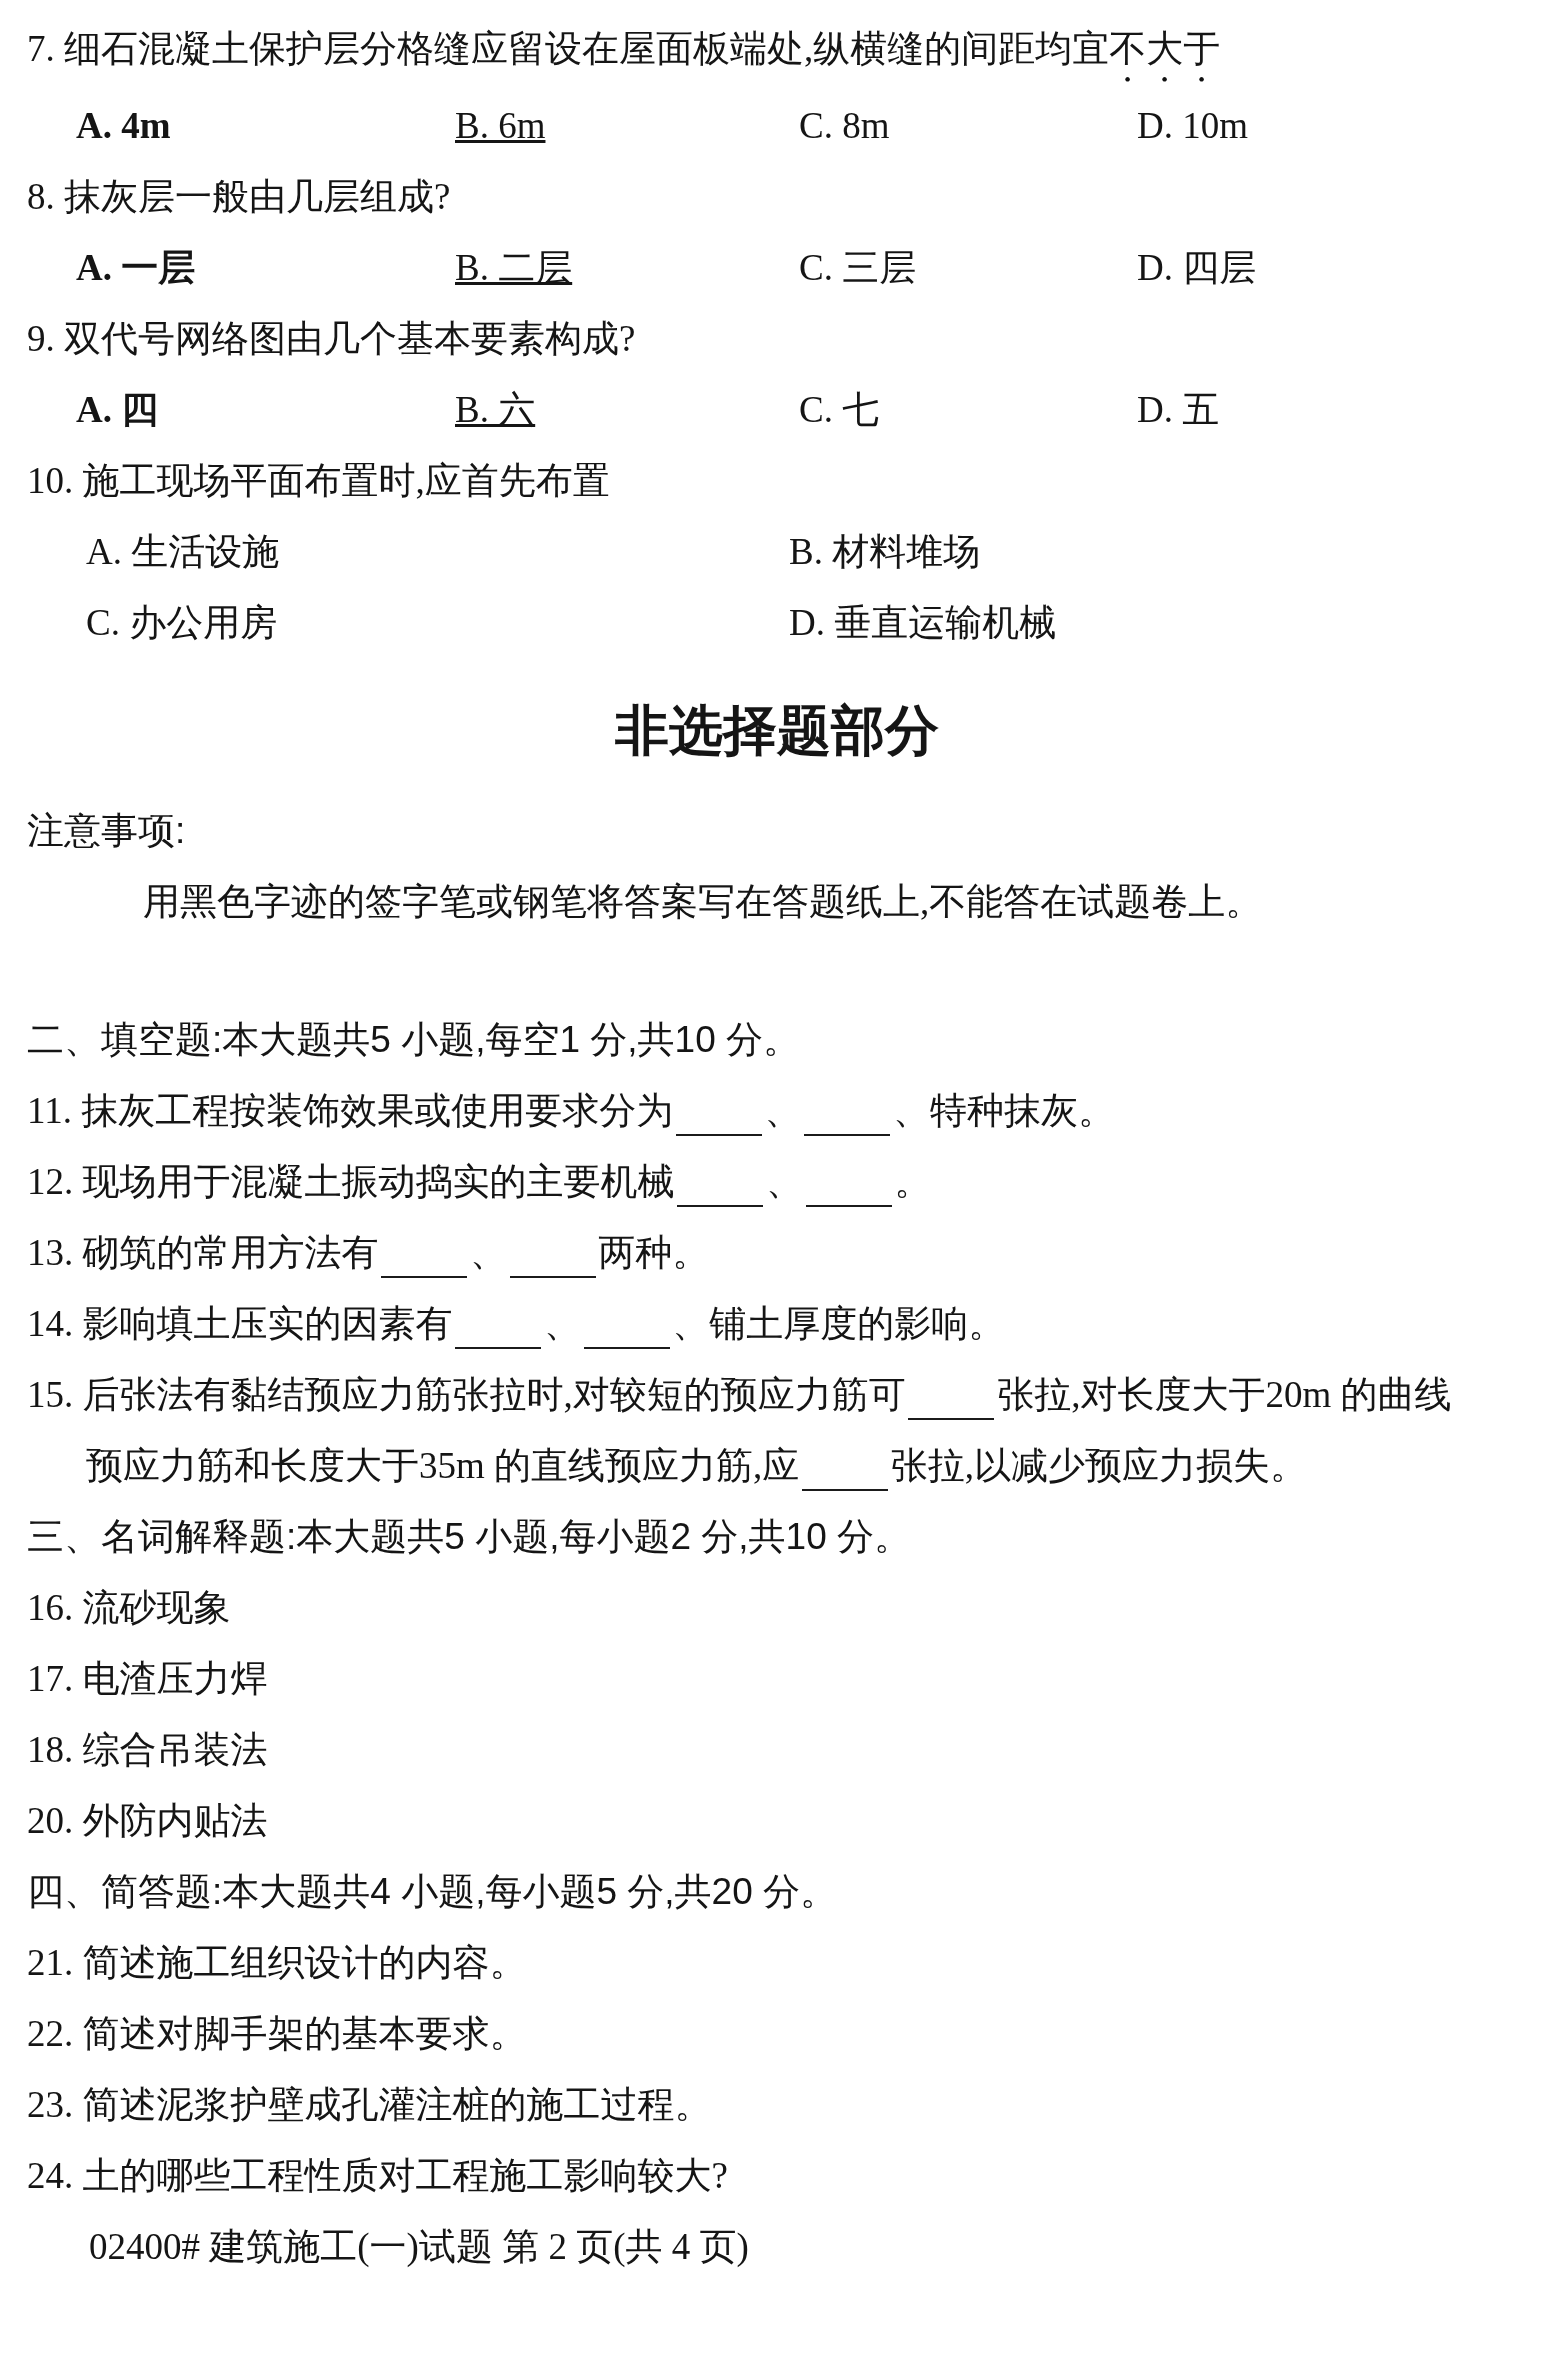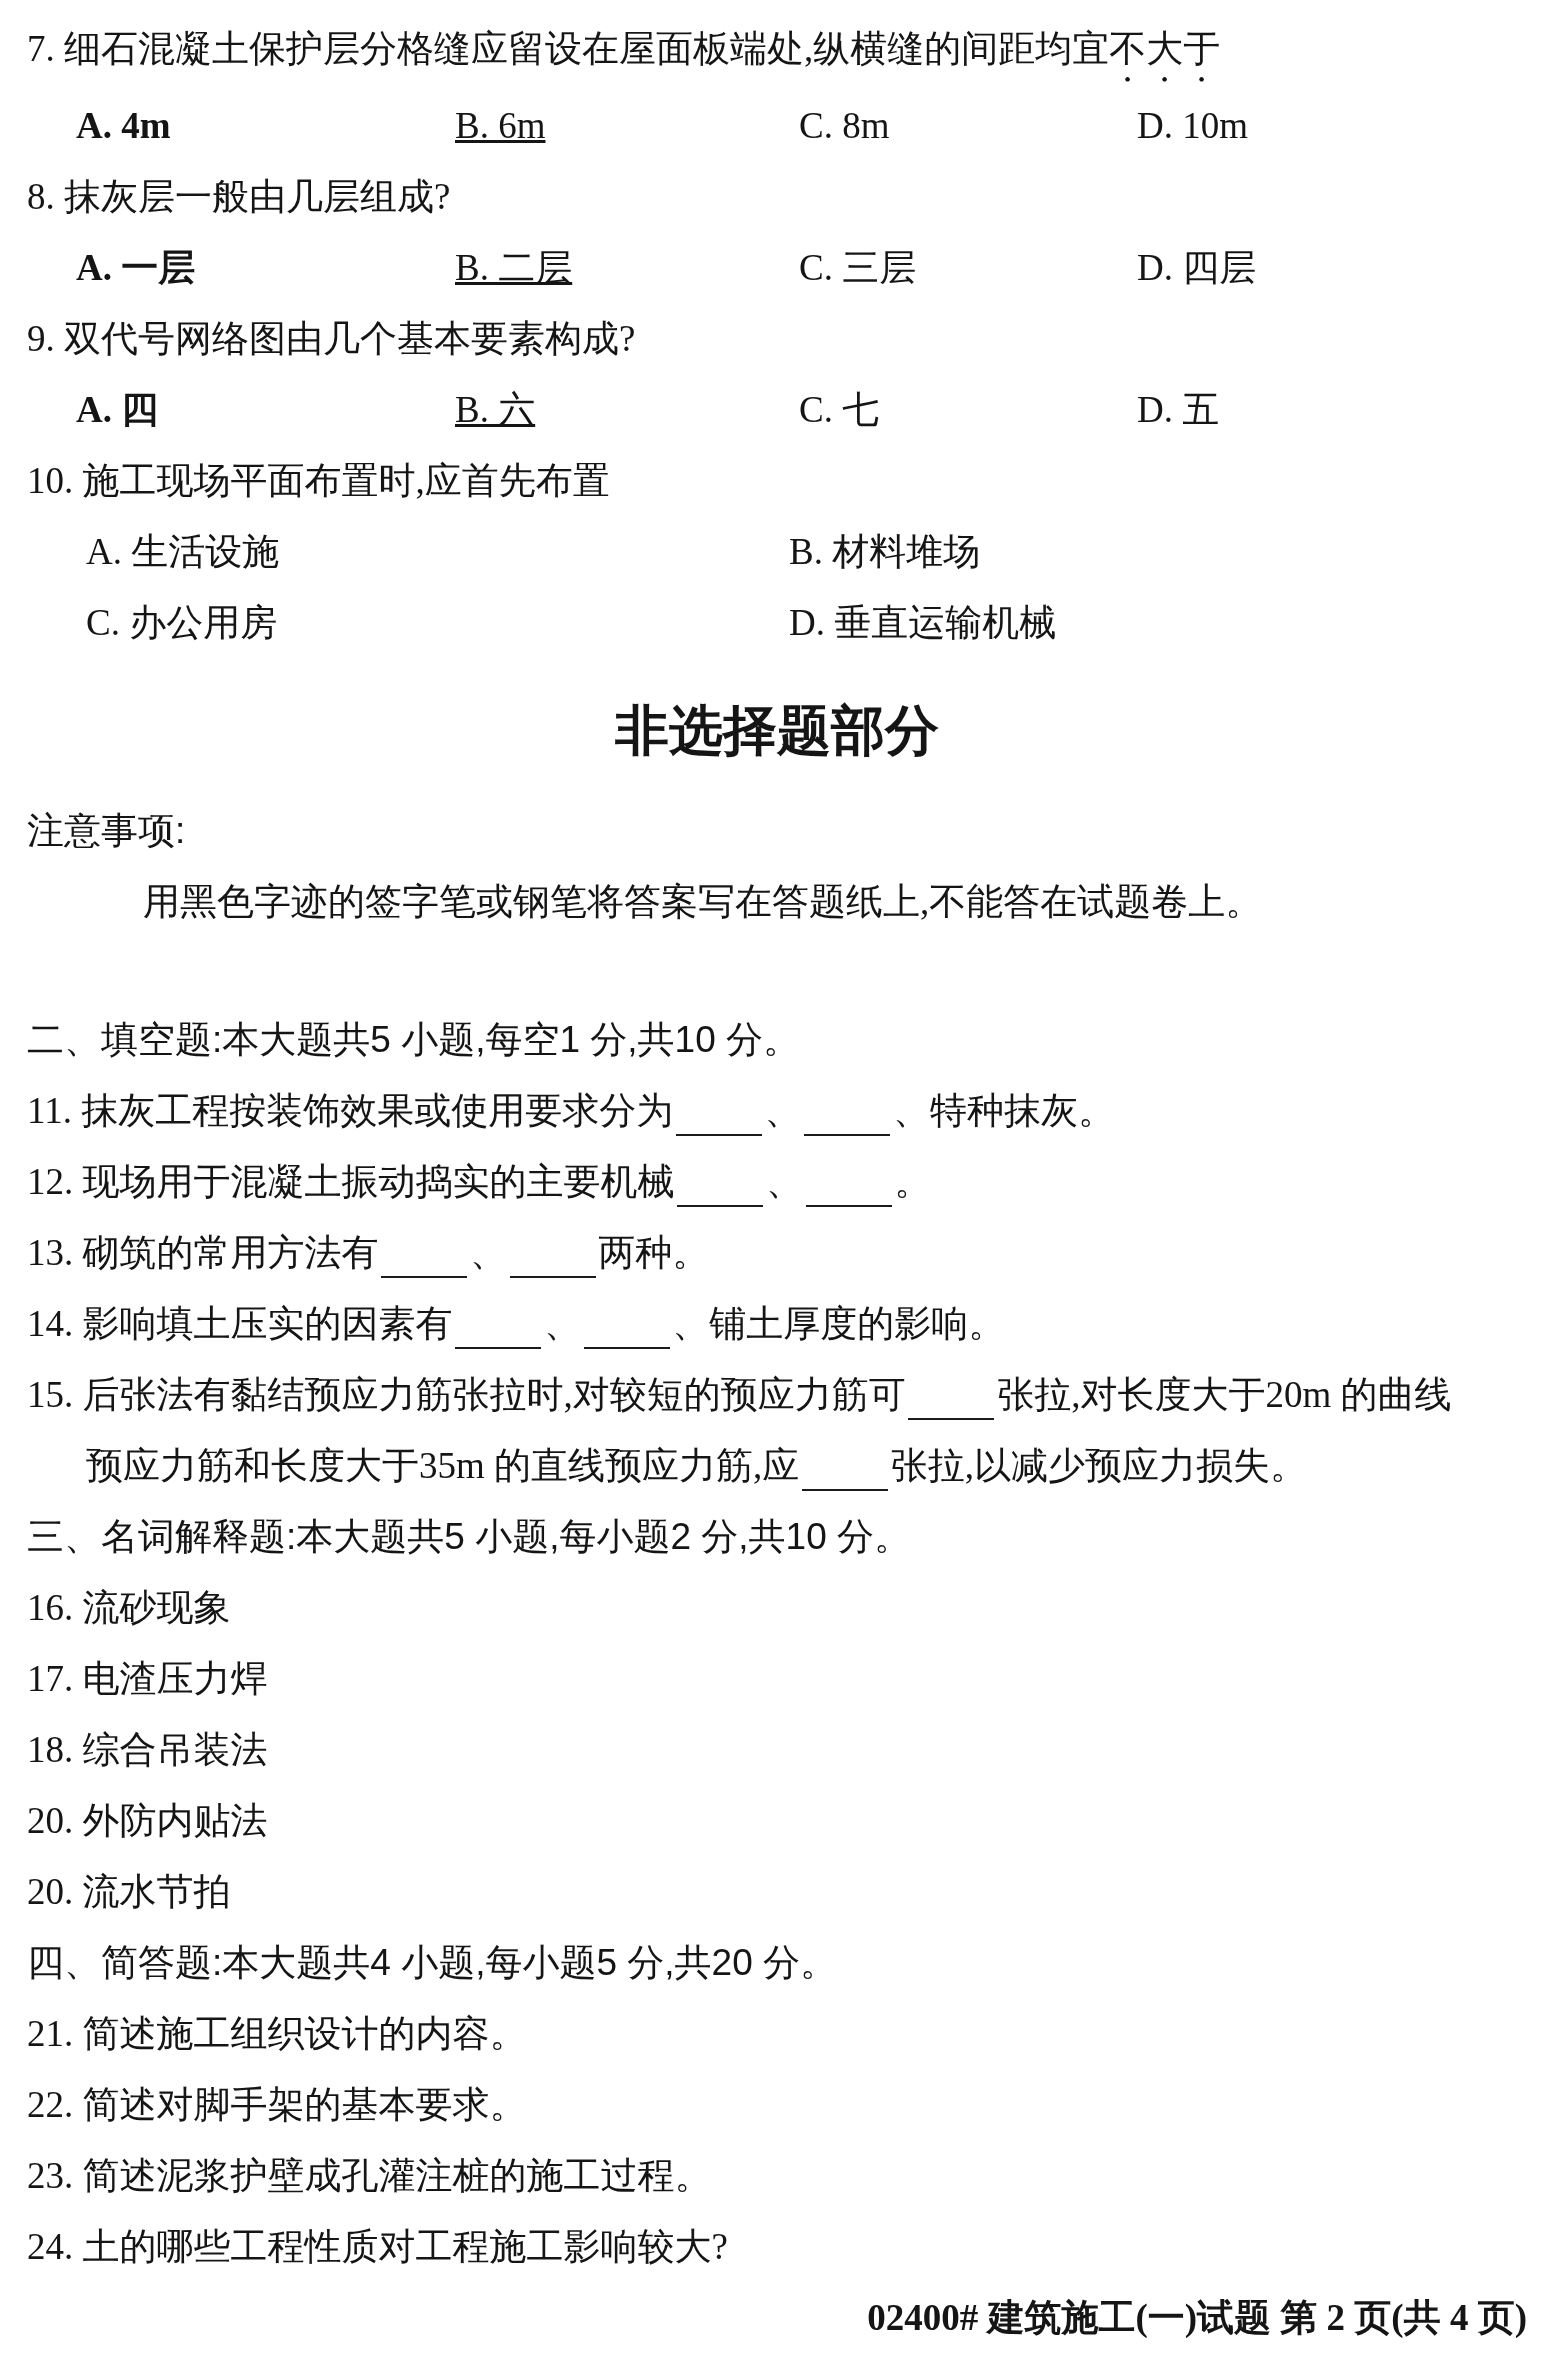--- a/index.html
+++ b/index.html
@@ -114,7 +114,6 @@
   <p class="line">17. 电渣压力焊</p>
   <p class="line">18. 综合吊装法</p>
   <p class="line">20. 外防内贴法</p>
-  <p class="line">20. 流水节拍</p>
 
   <p class="line bold">四、简答题:本大题共4 小题,每小题5 分,共20 分。</p>
   <p class="line">21. 简述施工组织设计的内容。</p>

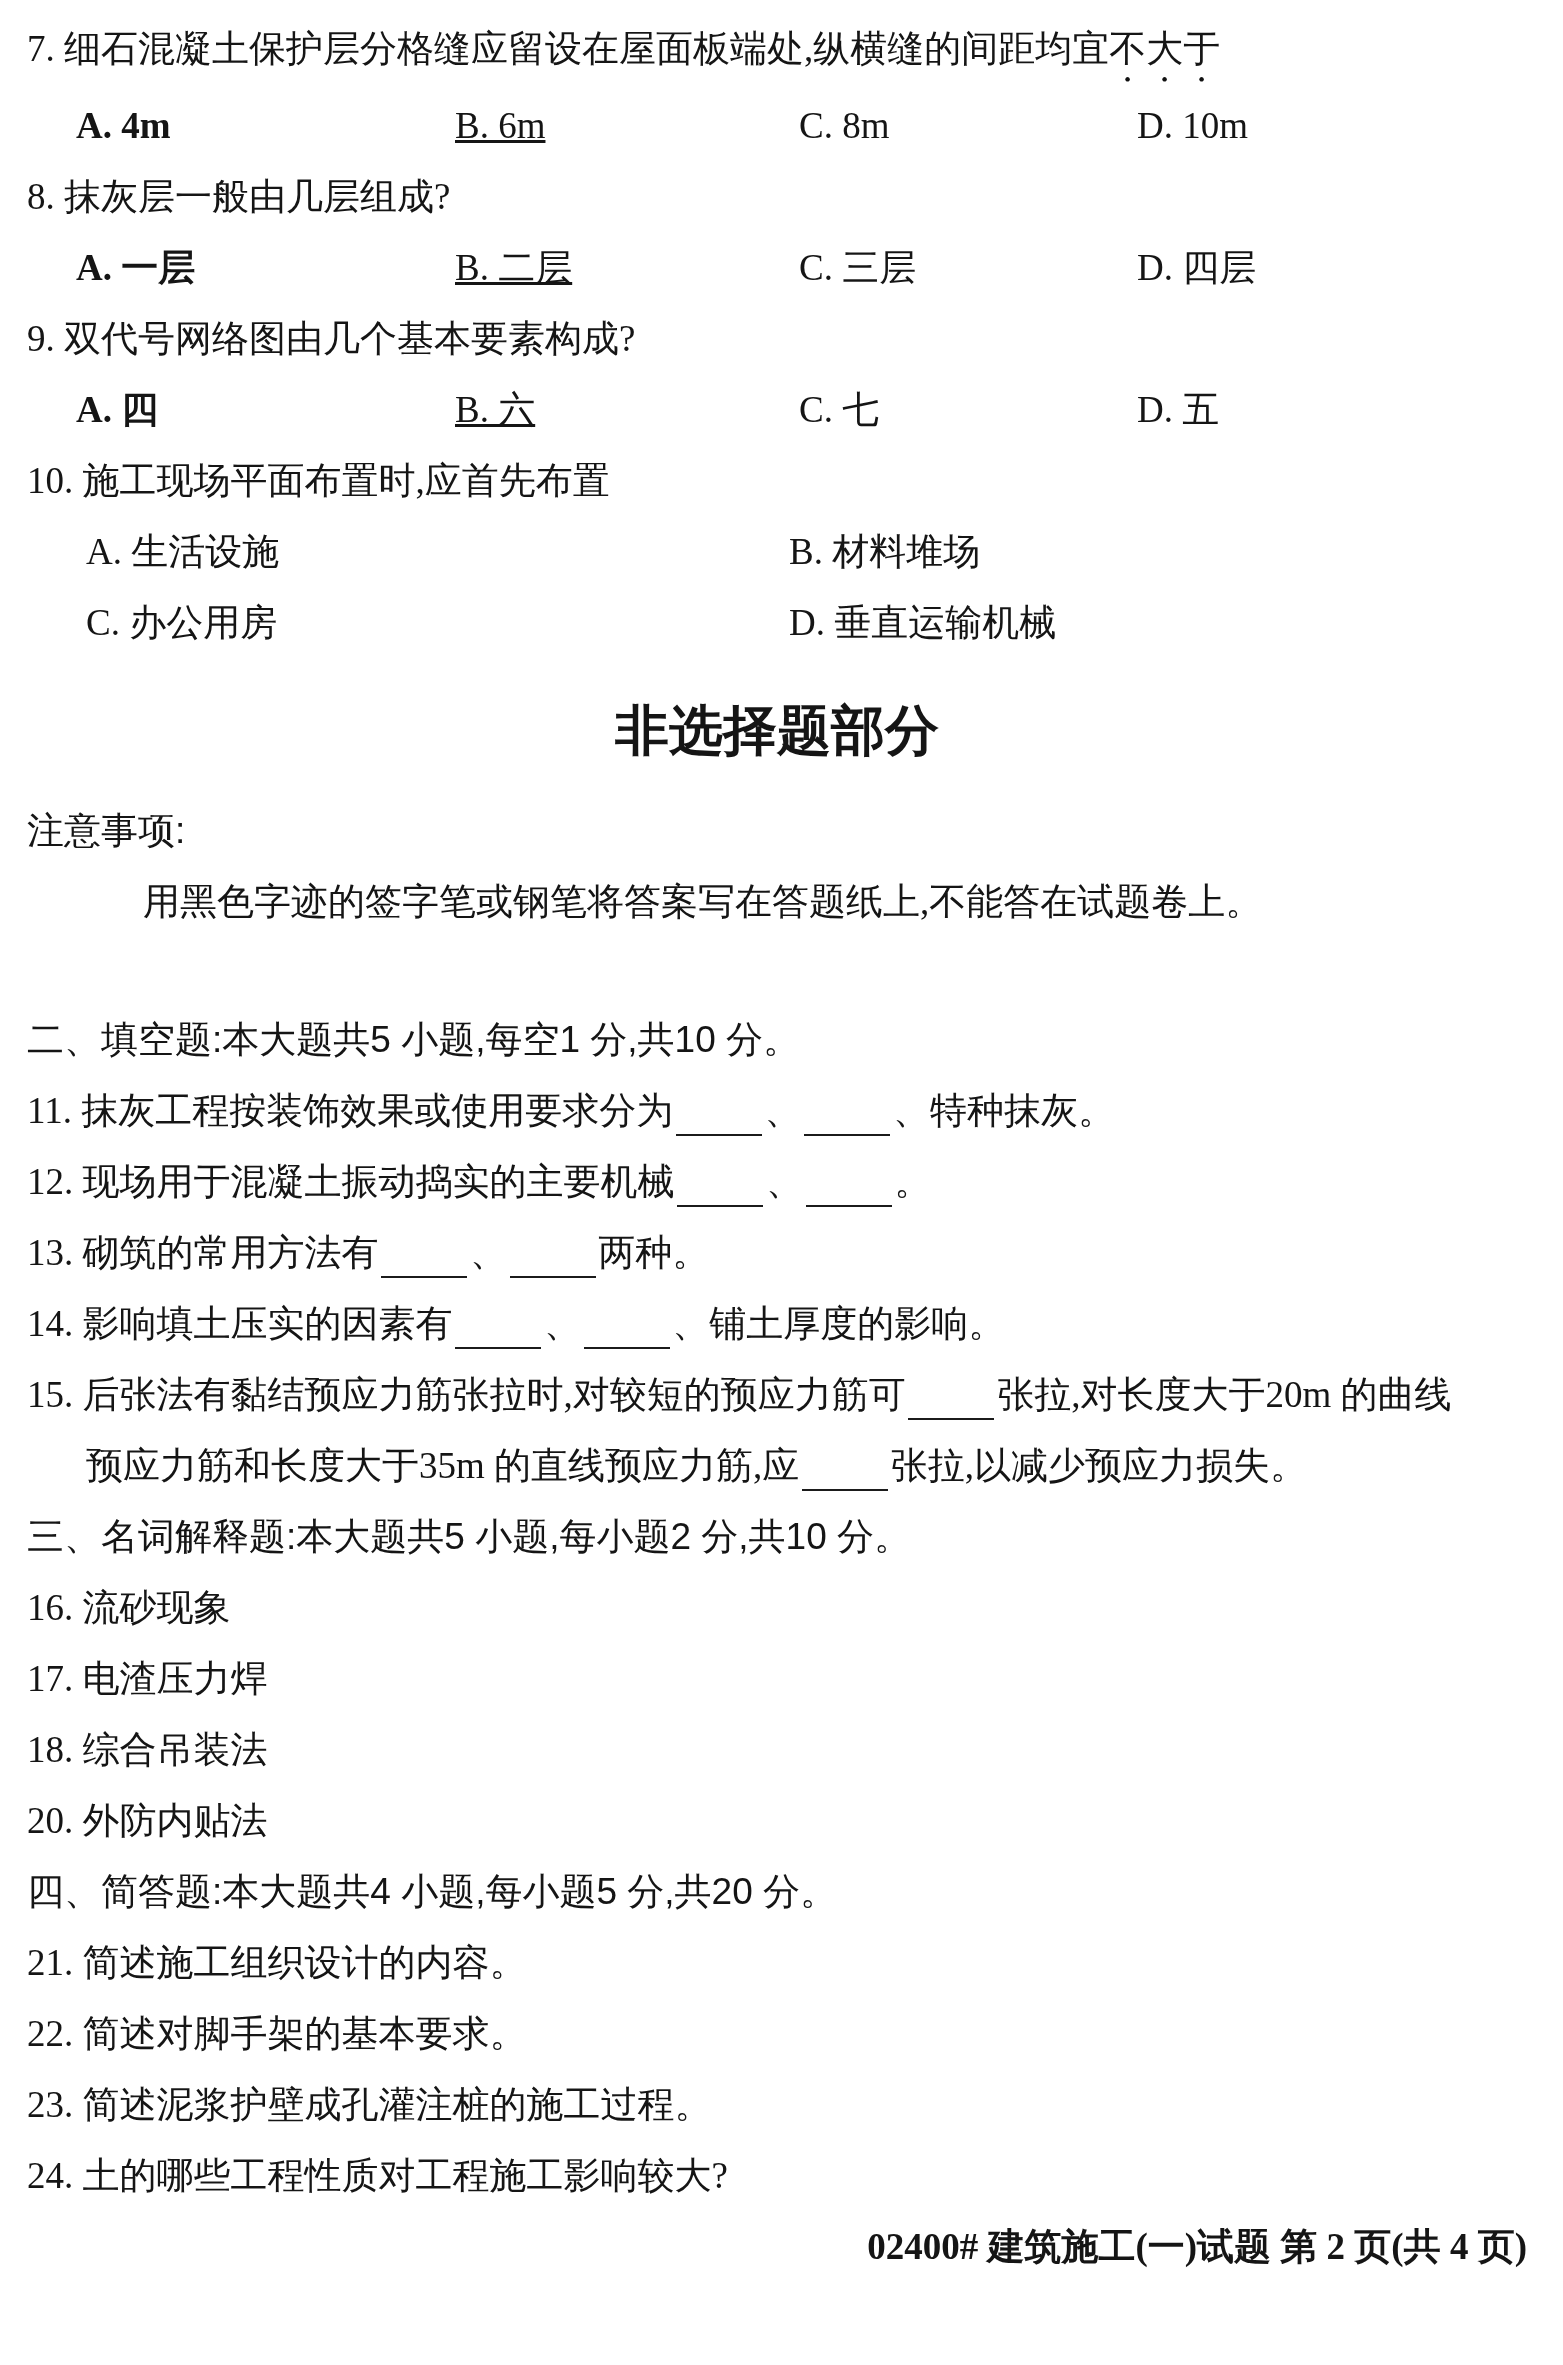--- a/index.html
+++ b/index.html
@@ -57,10 +57,9 @@
   .footer {
     margin: 0;
     line-height: 71px;
-    text-align: right;
+    text-align: left;
     padding-left: 62px;
     white-space: nowrap;
-    font-weight: bold;
   }
 </style>
 </head>

